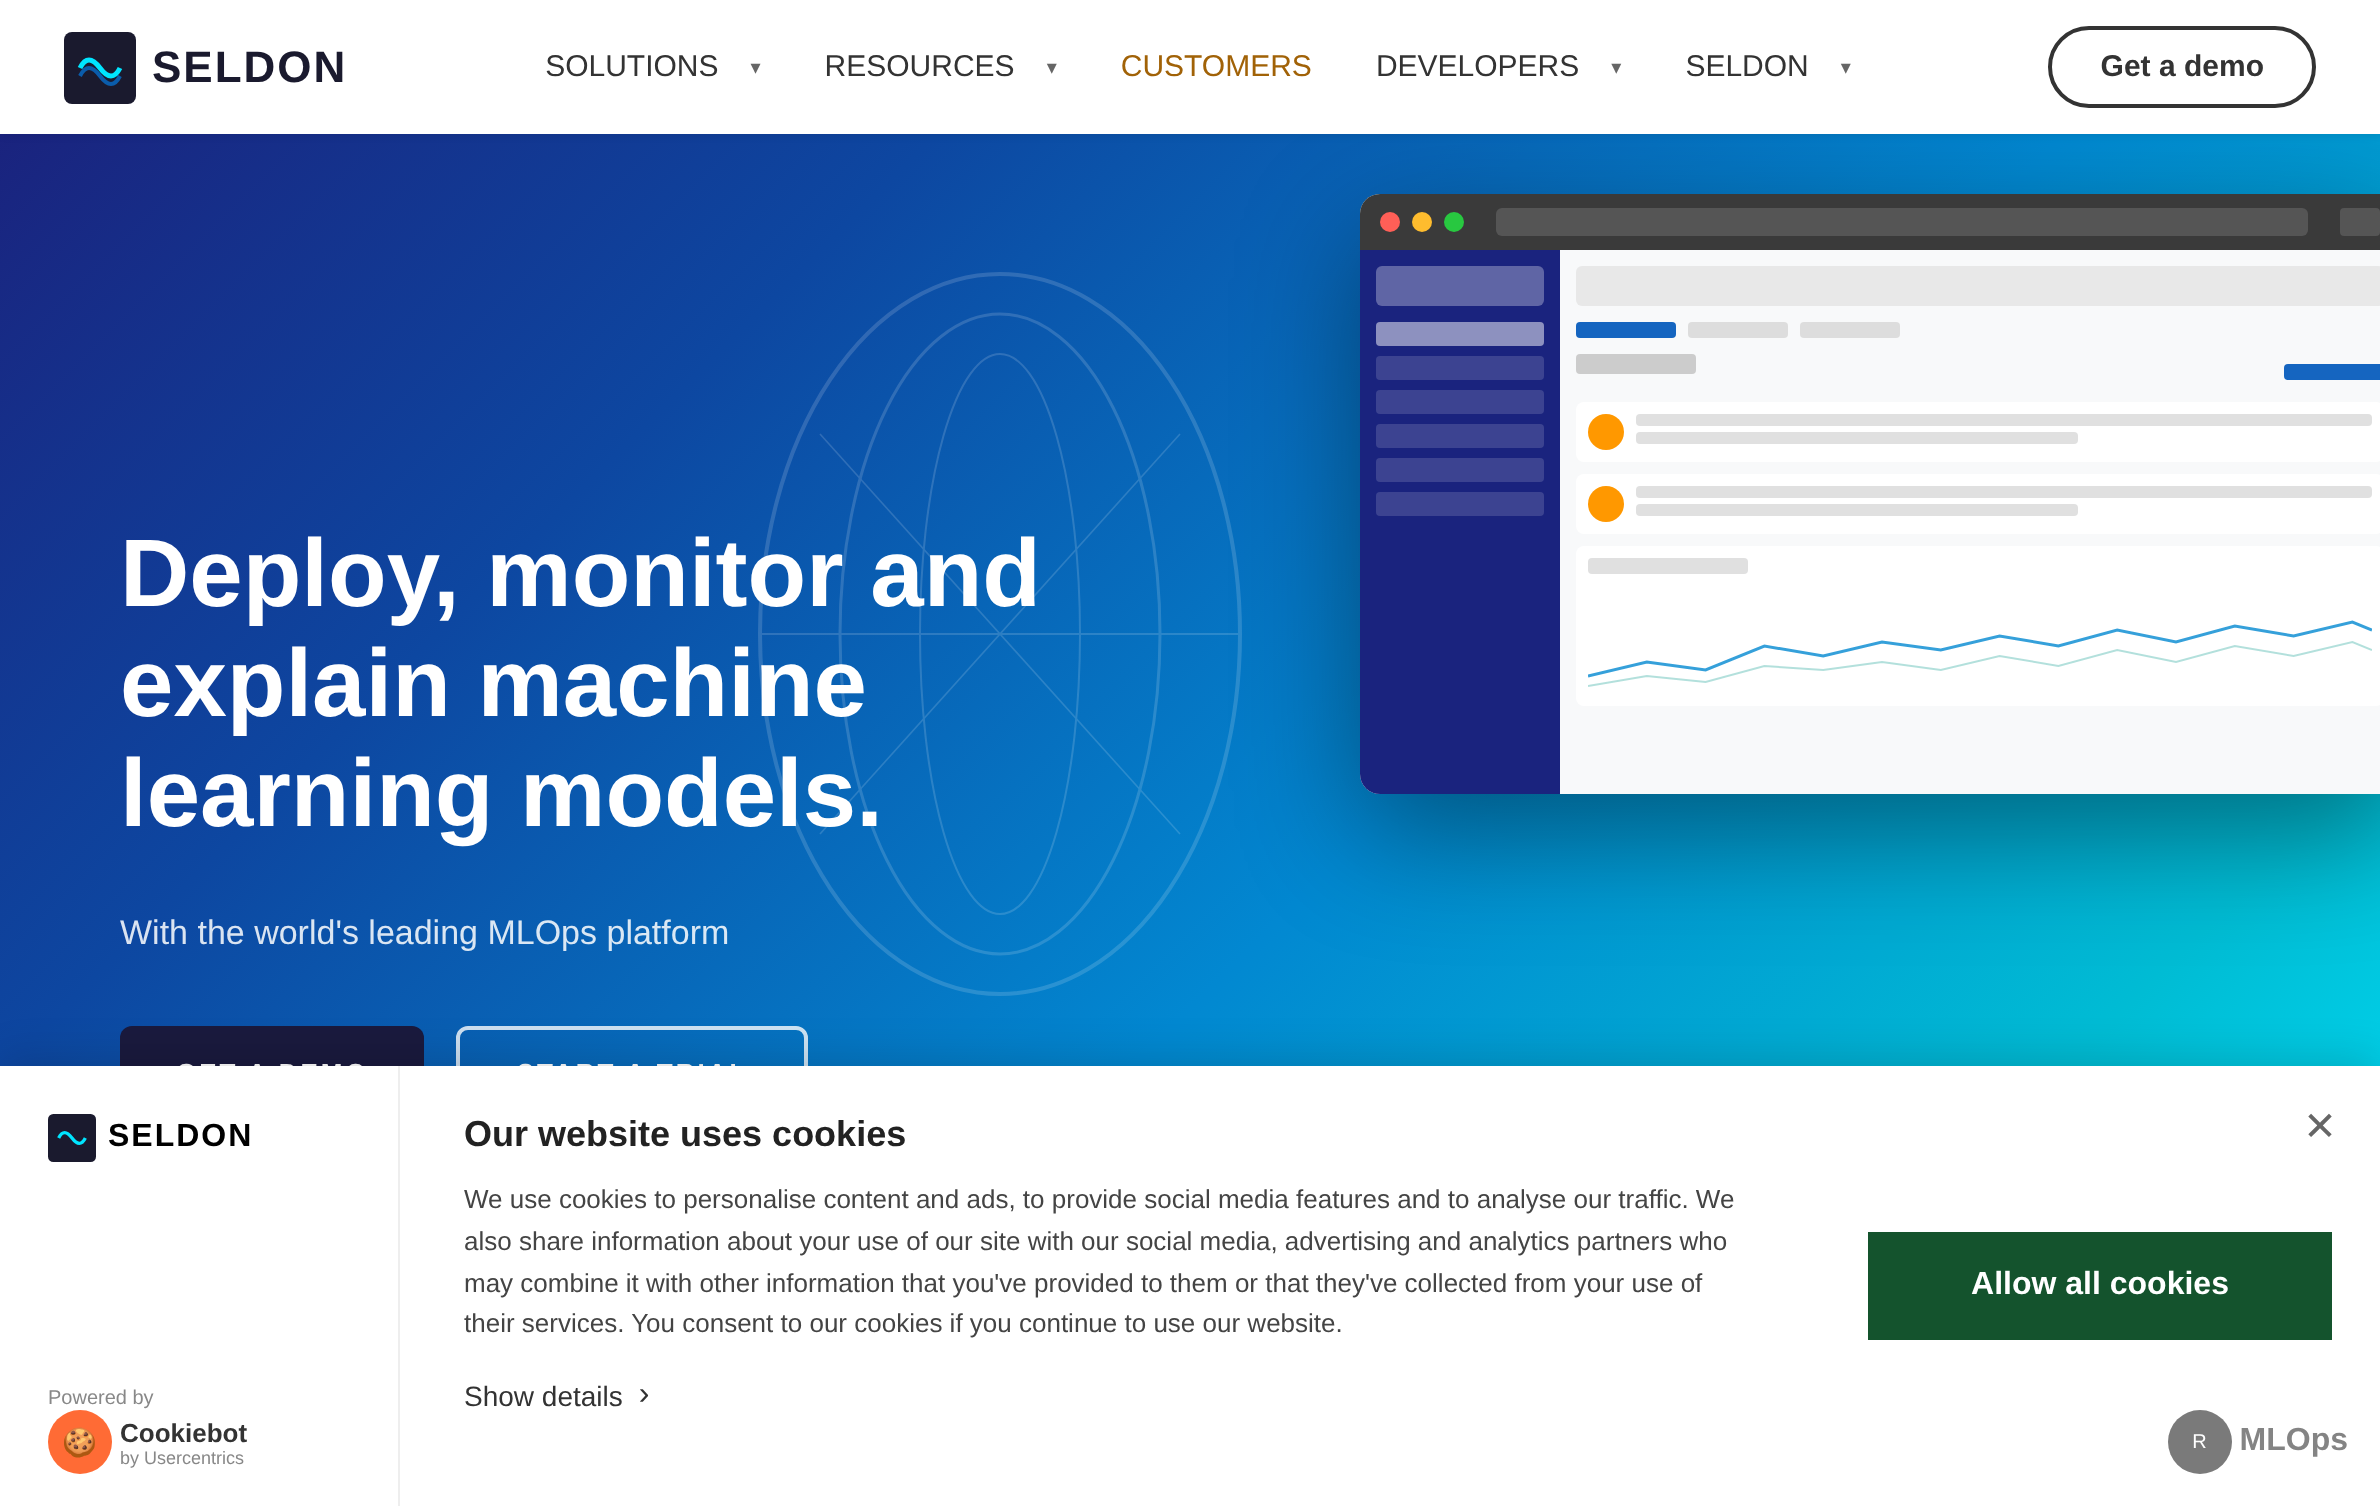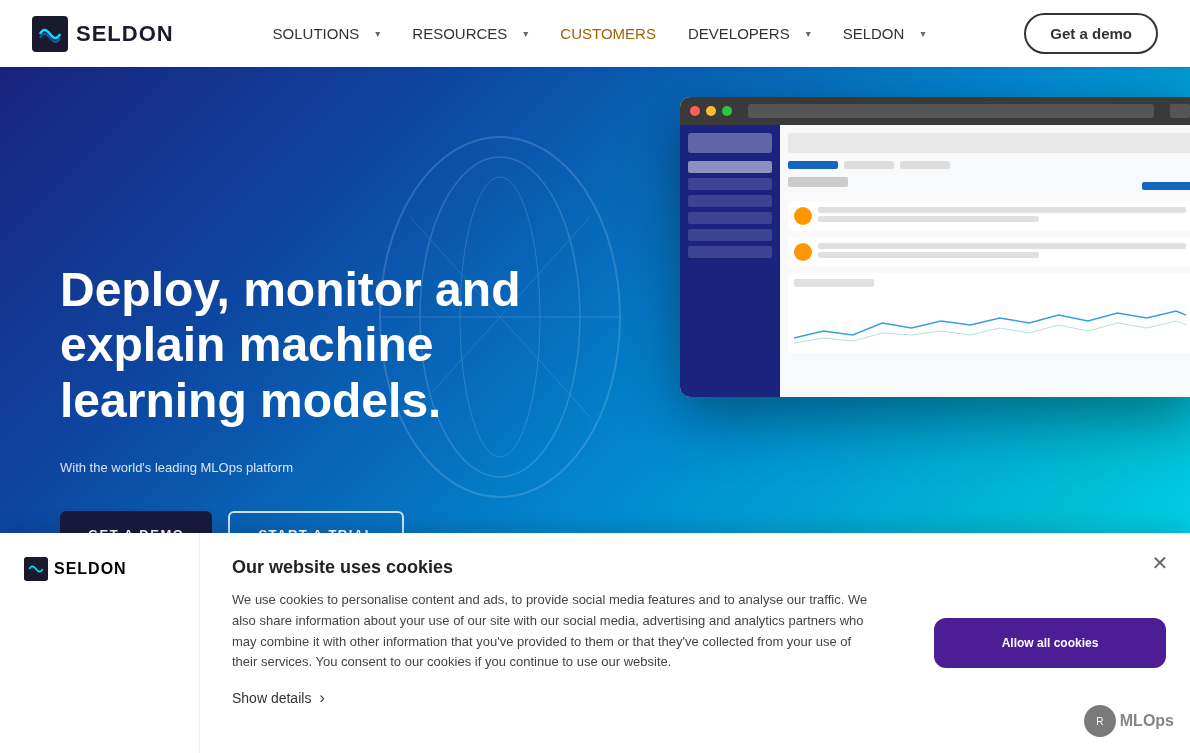--- a/index.html
+++ b/index.html
@@ -40,7 +40,7 @@
       font-size: 48px; font-weight: 700; color: #fff; line-height: 1.15;
       margin-bottom: 16px;
     }
-    .hero-subtitle { font-size: 13px; color: rgba(255,255,255,0.85); margin-bottom: 36px; margin-top: 32px; }
+    .hero-subtitle { font-size: 17px; color: rgba(255,255,255,0.85); margin-bottom: 36px; margin-top: 32px; }
     .hero-buttons { display: flex; gap: 16px; }
     .btn-demo {
       background: #1a1a3e; color: #fff;

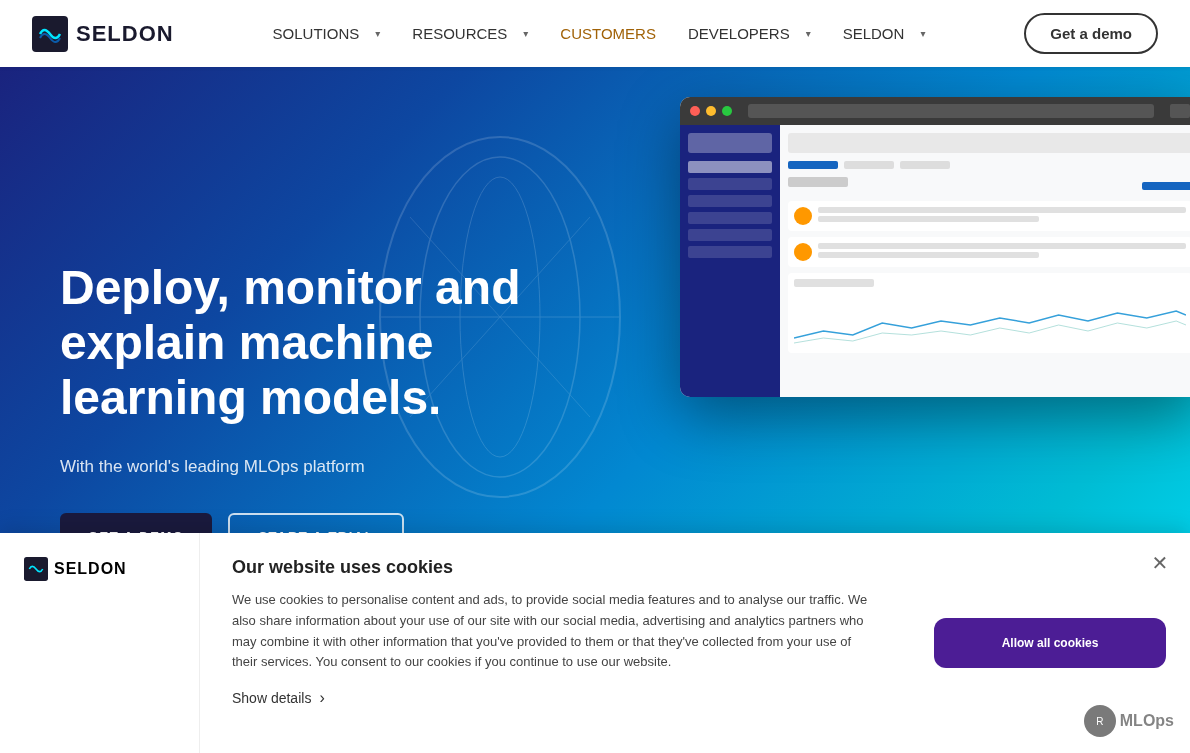--- a/index.html
+++ b/index.html
@@ -143,10 +143,10 @@
       gap: 16px; position: relative;
     }
     .allow-all-btn {
-      background: #4c1d95; color: #fff;
-      border: none; border-radius: 12px;
+      background: #14532d; color: #fff;
+      border: none; border-radius: 0;
       padding: 18px 32px;
-      font-size: 12px; font-weight: 600;
+      font-size: 16px; font-weight: 600;
       cursor: pointer; width: 100%;
     }
     .close-btn {

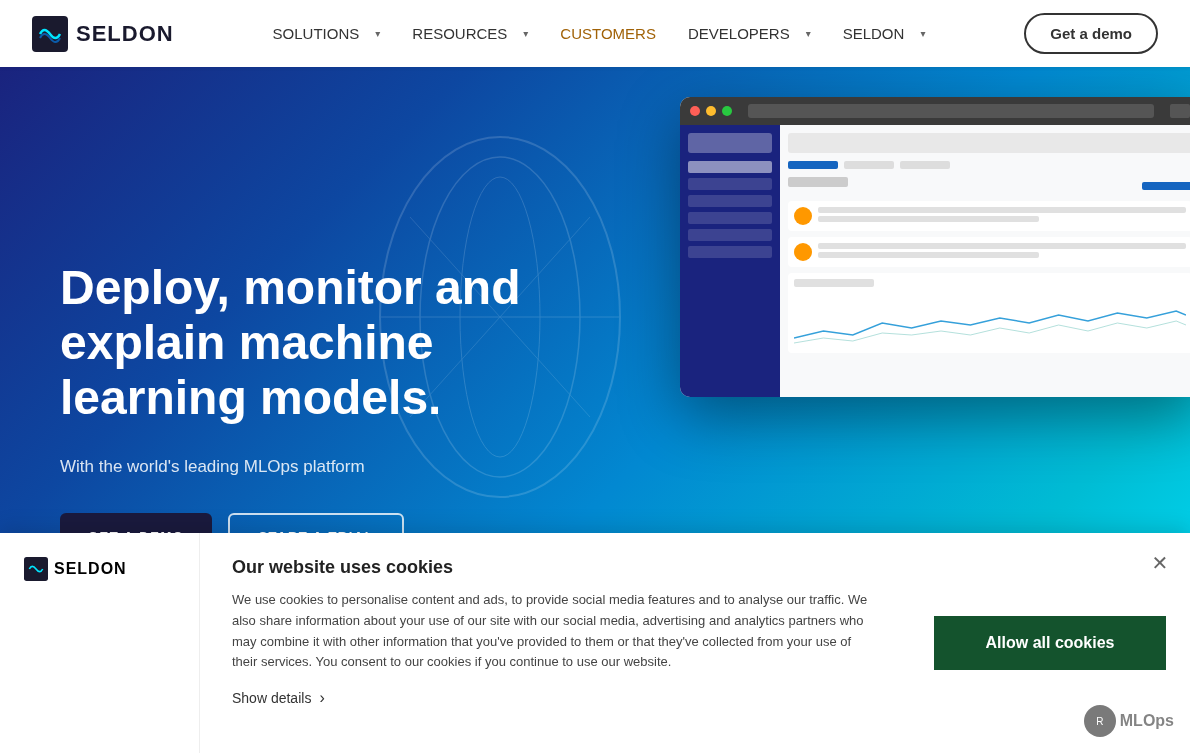--- a/index.html
+++ b/index.html
@@ -289,6 +289,18 @@
       </svg>
       <span class="cookie-logo-text">SELDON</span>
     </div>
+    <div style="margin-top: auto;">
+      <span class="powered-by">
+        <span>Powered by</span>
+      </span>
+      <div class="cookiebot-logo">
+        <div class="cookiebot-icon">🍪</div>
+        <div>
+          <div class="cookiebot-text">Cookiebot</div>
+          <div class="cookiebot-sub">by Usercentrics</div>
+        </div>
+      </div>
+    </div>
   </div>
 
   <div class="cookie-content">

